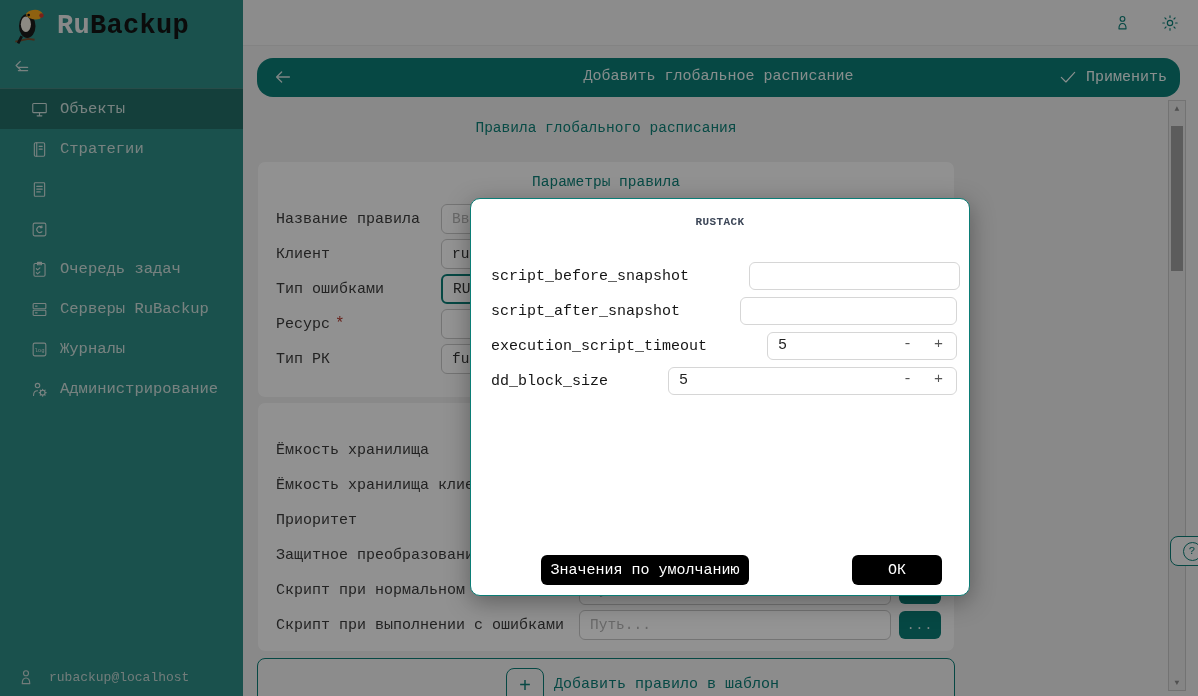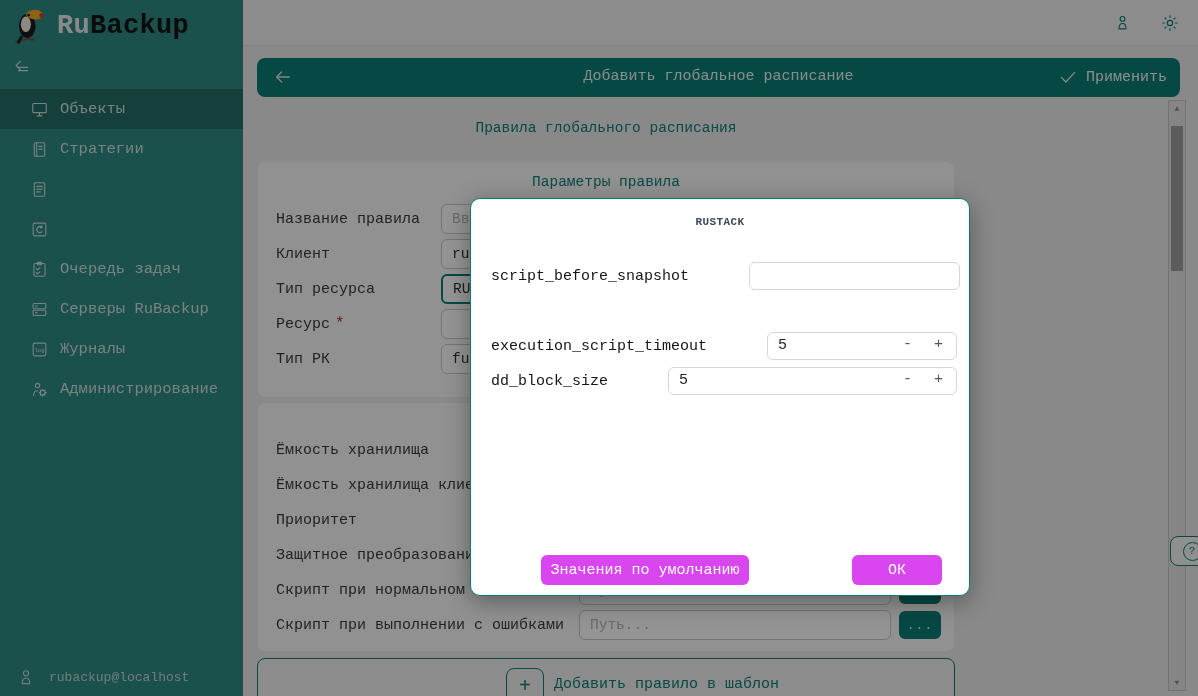--- a/index.html
+++ b/index.html
@@ -27,7 +27,7 @@
           border-bottom:1px solid #e2e2e2;display:flex;align-items:center;justify-content:flex-end;
           gap:28px;padding-right:18px;color:#0b7d76;box-sizing:border-box;}
   .action-bar{position:absolute;left:14px;top:58px;width:923px;height:39px;background:#0b7d76;
-              border-radius:8px;color:#e9f3f2;}
+              border-radius:16px;color:#e9f3f2;}
   .back-btn{position:absolute;left:15px;top:8px;cursor:pointer;color:#d8e6e4;}
   .ab-title{position:absolute;left:0;right:0;top:10px;text-align:center;font-size:15px;}
   .apply-btn{position:absolute;right:13px;top:9px;display:flex;align-items:center;gap:8px;

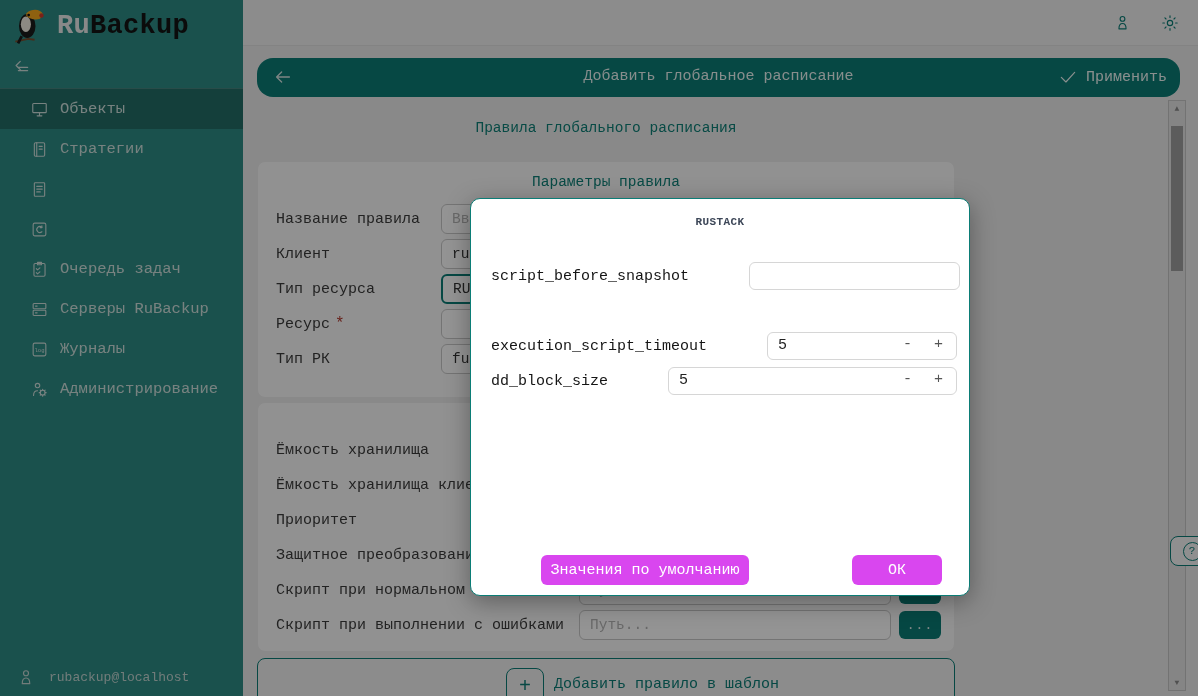--- a/index.html
+++ b/index.html
@@ -235,7 +235,7 @@
           </div>
       </div>
       <div class="frow" style="top:112px">
-        <span class="lbl">Тип ресурса</span>
+        <span class="lbl">Тип ошибками</span>
         <div class="ctrl active-sel">
             <span>RUSTACK</span>
           </div>

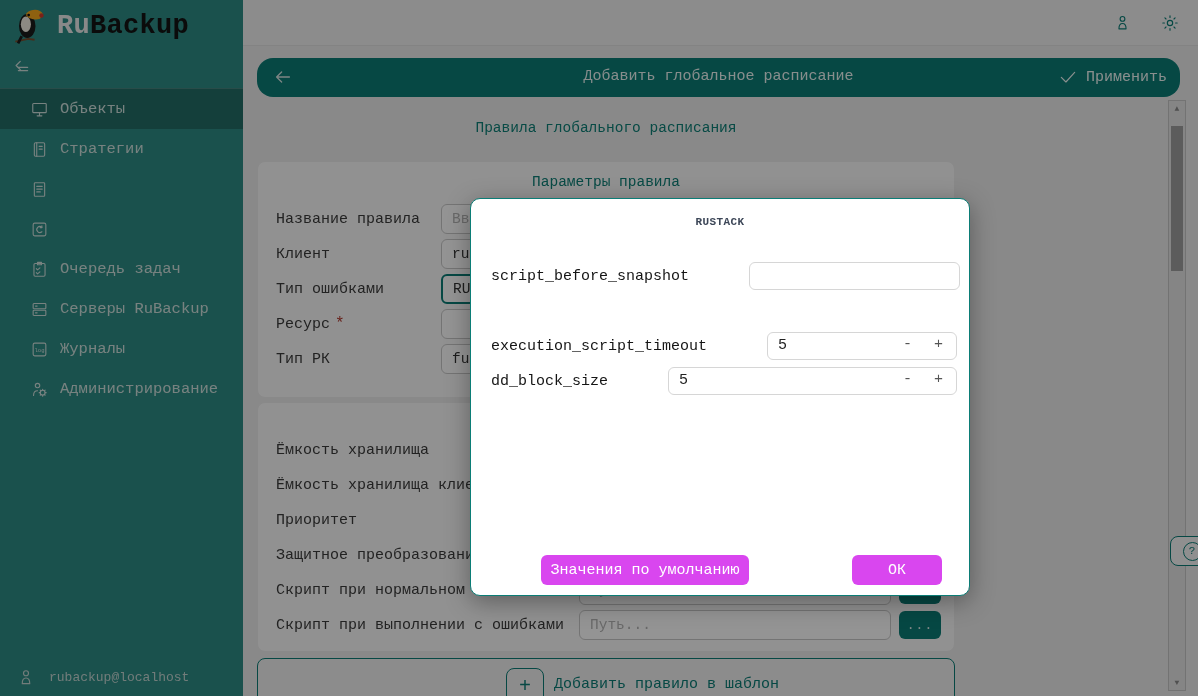--- a/index.html
+++ b/index.html
@@ -308,6 +308,10 @@
       <span class="mlbl">script_before_snapshot</span>
       <input class="minput" type="text" value="" style="">
     </div>
+    <div class="mrow mr2">
+      <span class="mlbl">script_after_snapshot</span>
+      <input class="minput" type="text" value="" style="">
+    </div>
     <div class="mrow mr3">
       <span class="mlbl">execution_script_timeout</span>
       <div class="numfield">

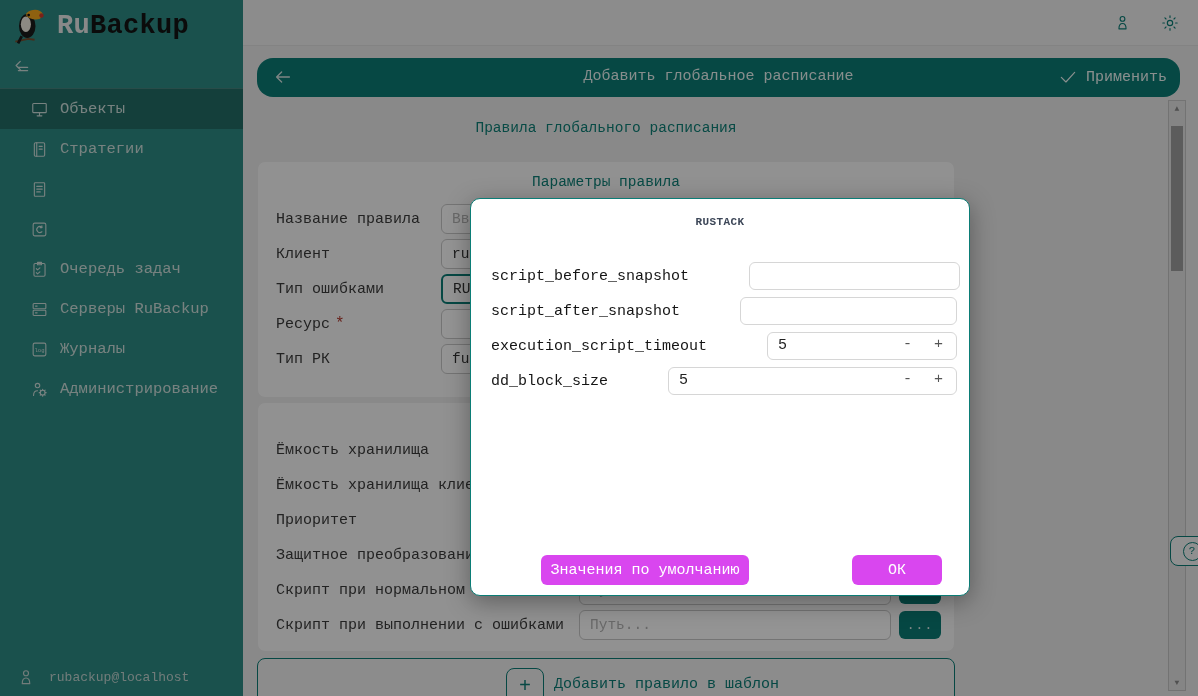--- a/index.html
+++ b/index.html
@@ -89,7 +89,7 @@
   .numval{position:absolute;left:10px;top:4px;font-size:15px;color:#222;}
   .step{position:absolute;top:3px;font-size:15px;color:#555;cursor:pointer;}
   .step.minus{right:44px;} .step.plus{right:13px;}
-  .mbtn{position:absolute;height:30px;background:#d946ef;color:#fff;border-radius:6px;display:flex;
+  .mbtn{position:absolute;height:30px;background:#000000;color:#fff;border-radius:6px;display:flex;
         align-items:center;justify-content:center;font-size:15px;cursor:pointer;}
   .mbtn.defaults{left:70px;top:356px;width:208px;}
   .mbtn.ok{left:381px;top:356px;width:90px;}

